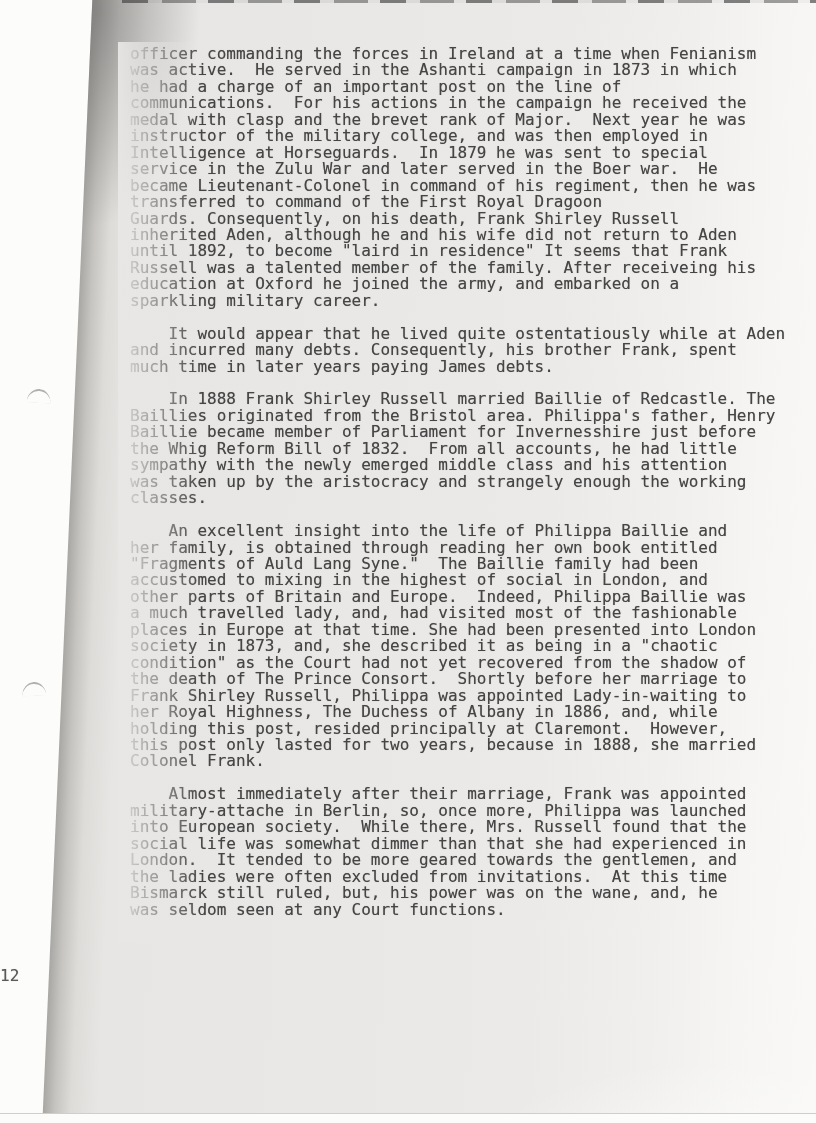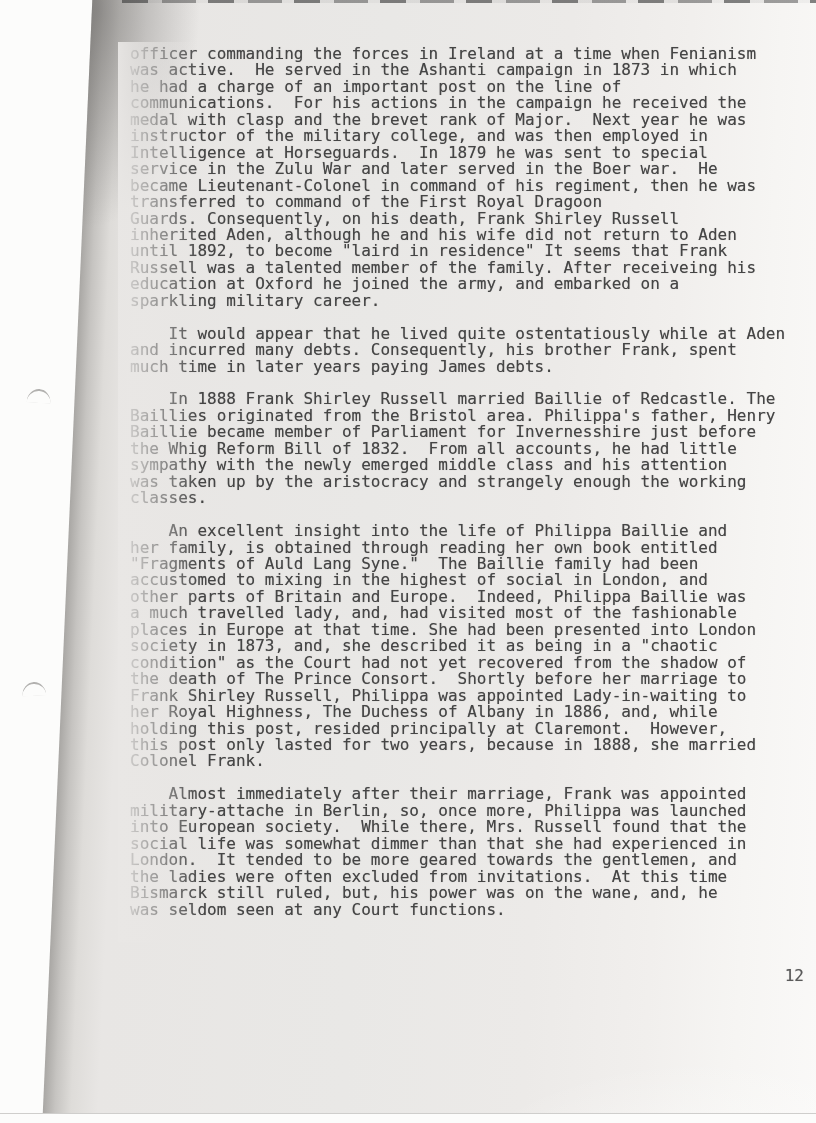--- a/index.html
+++ b/index.html
@@ -68,7 +68,7 @@
     position: absolute;
     left: 0; top: 968px;
     width: 804px;
-    text-align: right;
+    text-align: left;
     font: 16px/16px "DejaVu Sans Mono", monospace;
     color: #5a5a5a;
     text-shadow: 0 0 0.7px rgba(90,90,90,0.5);

